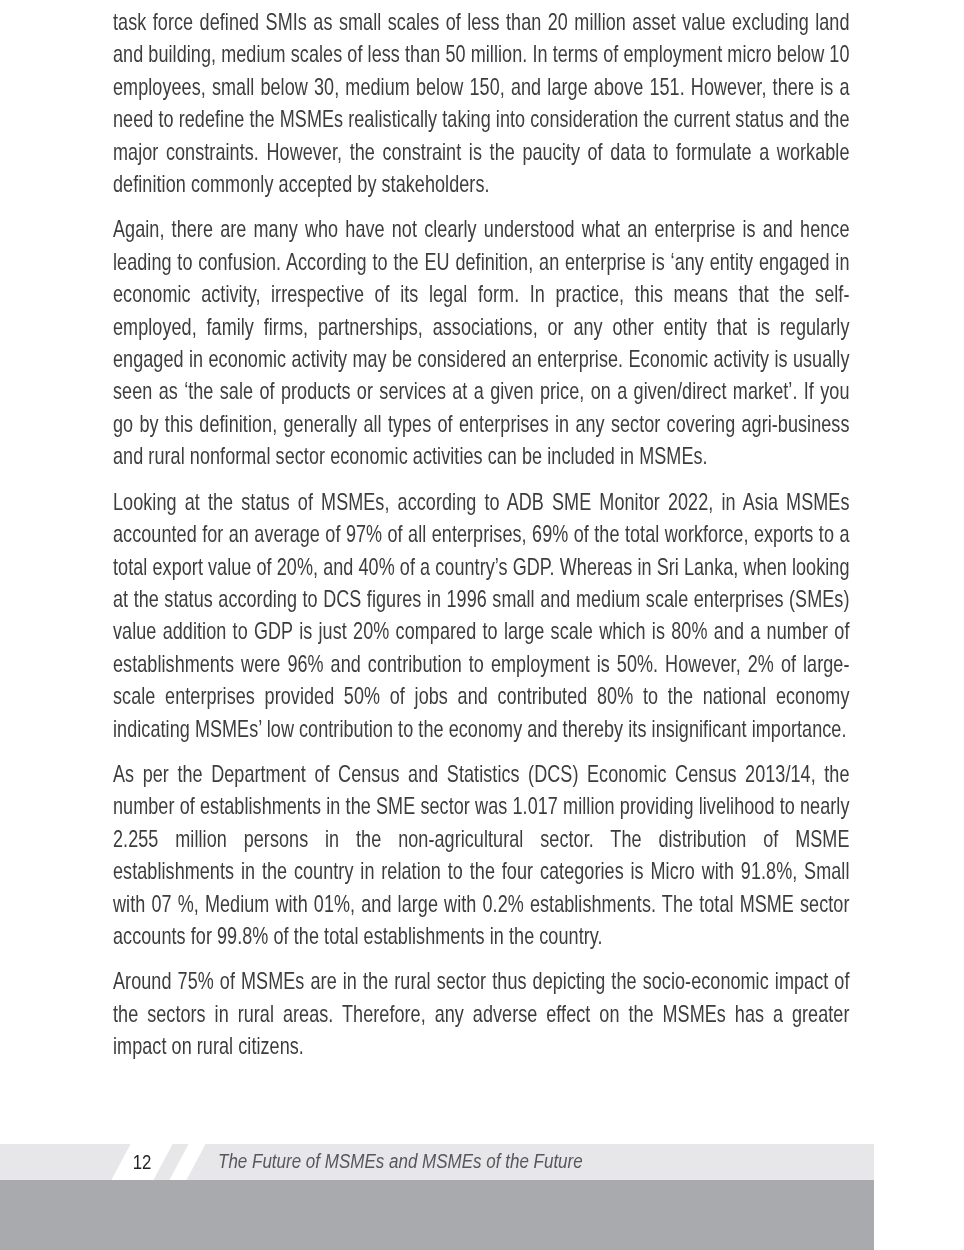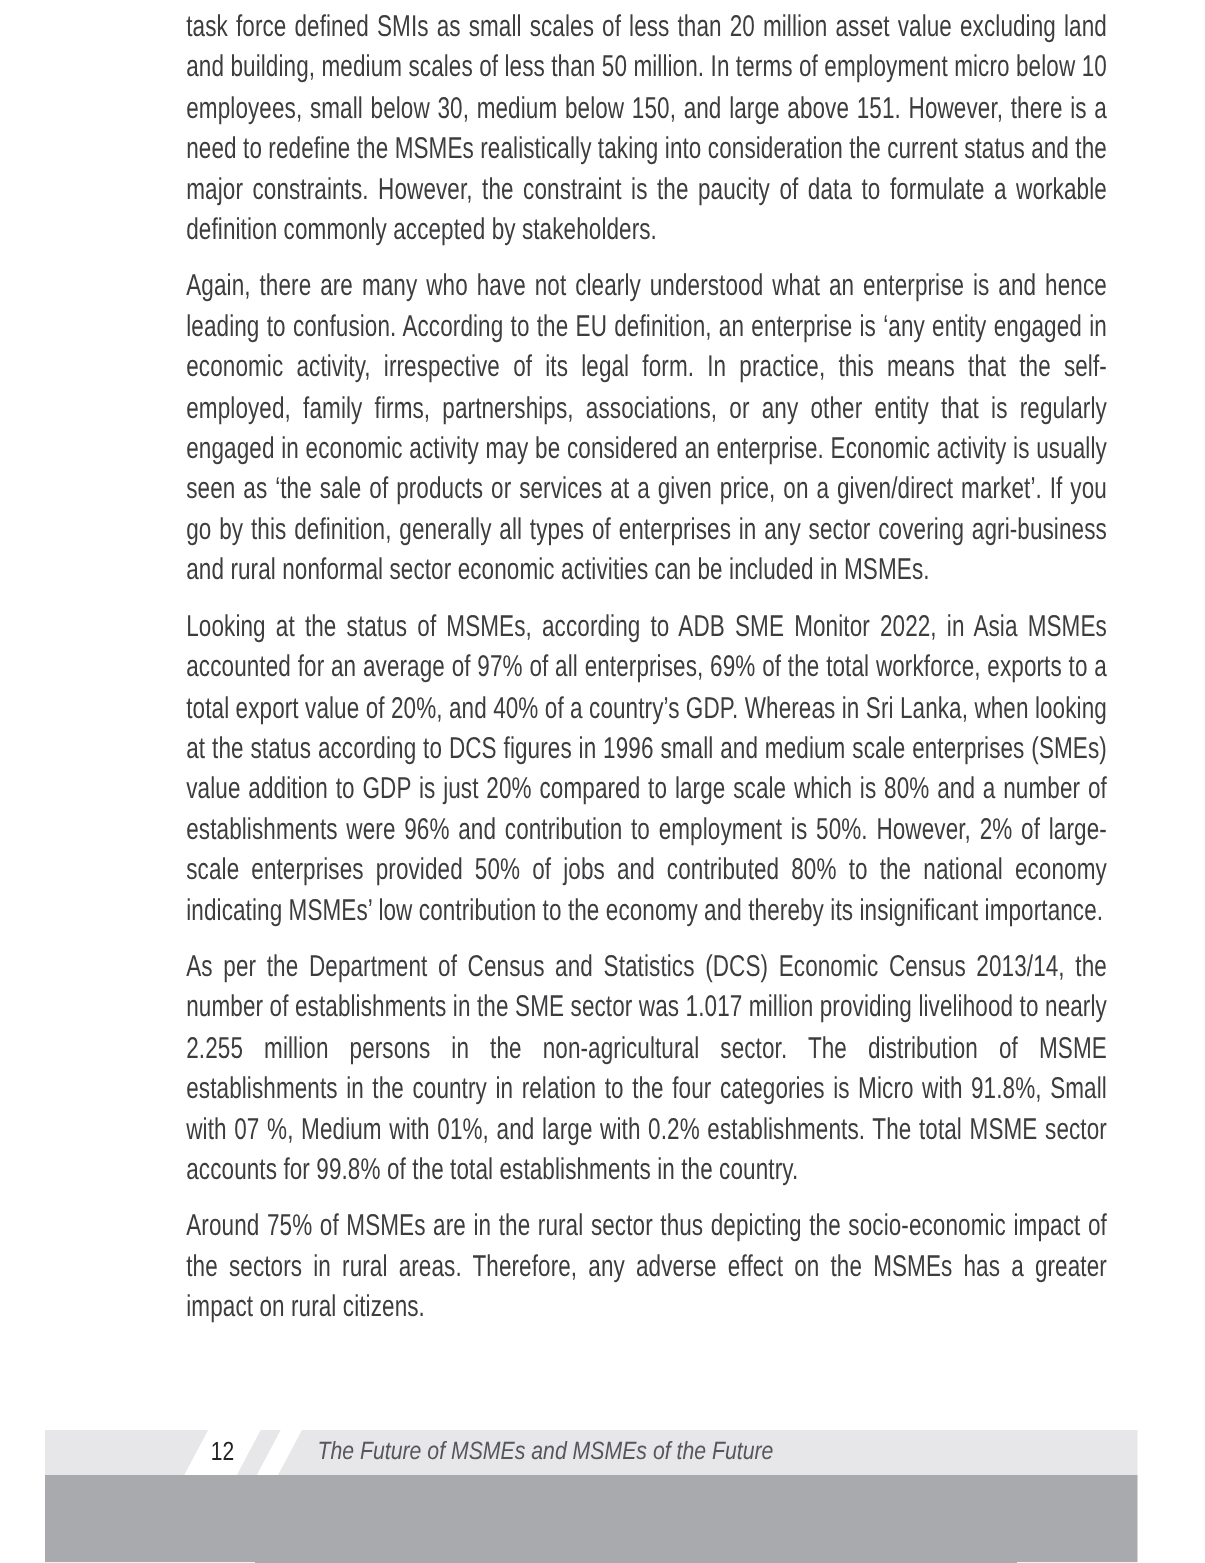--- a/index.html
+++ b/index.html
@@ -19,7 +19,6 @@
     background: var(--page-bg);
     overflow: hidden;
     font-family: "Liberation Sans", "DejaVu Sans", sans-serif;
-    margin-left: 36px;
   }
   
   .content {

